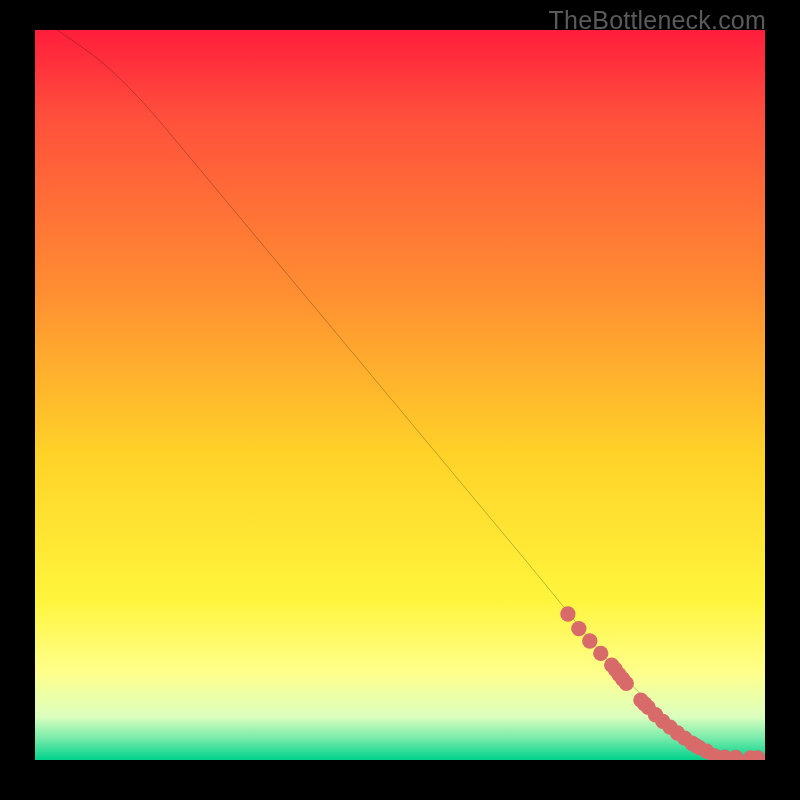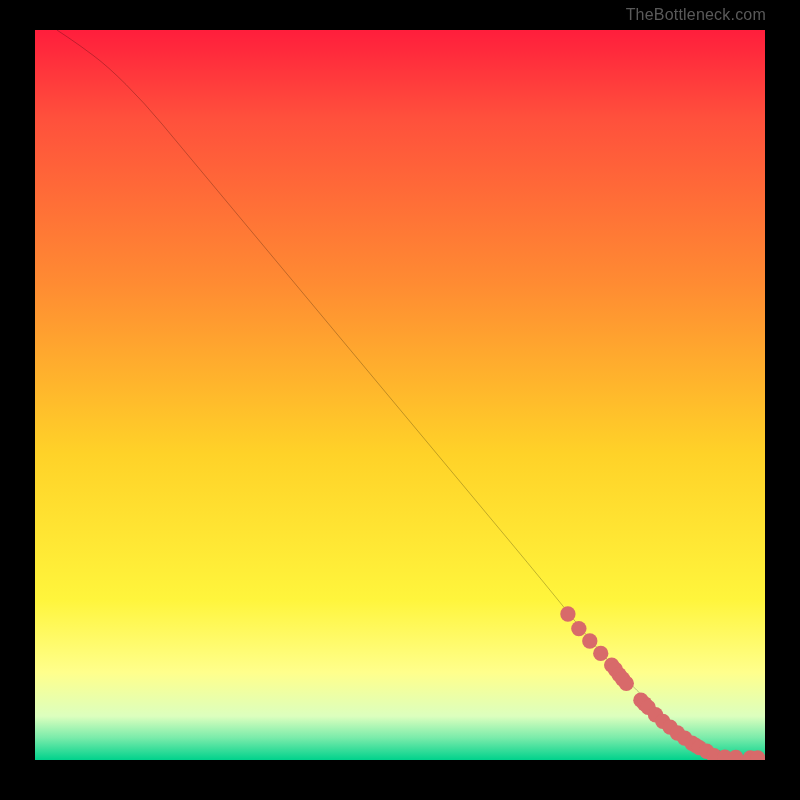--- a/index.html
+++ b/index.html
@@ -55,7 +55,7 @@
     top: 6px;
     right: 34px;
     color: #5a5a5a;
-    font-size: 16px;
+    font-size: 25px;
     font-weight: 500;
     letter-spacing: 0.2px;
   }

